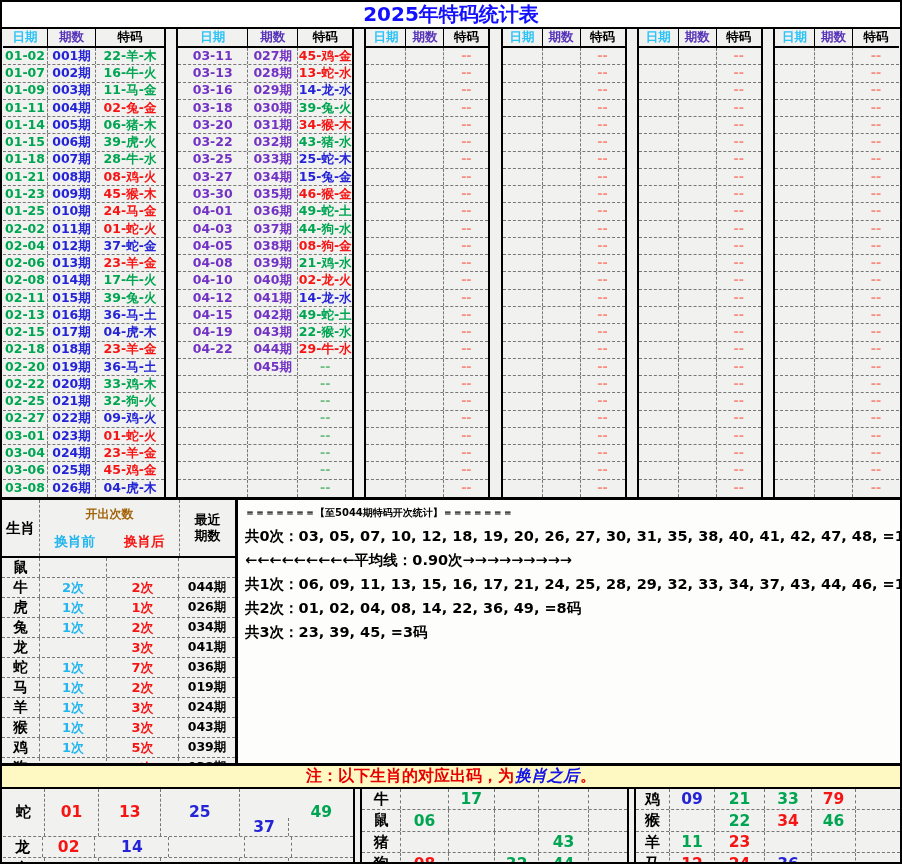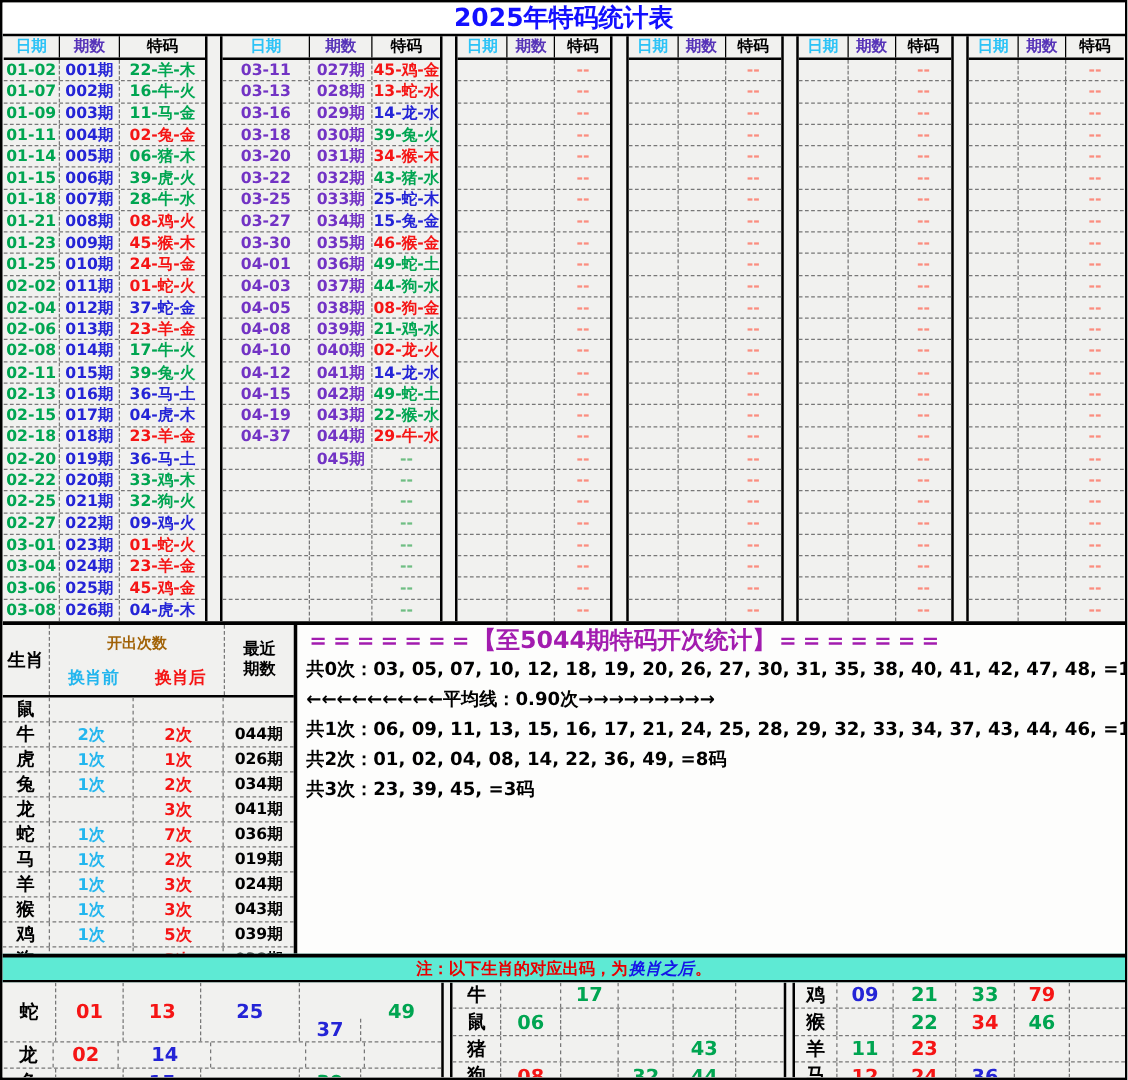--- a/index.html
+++ b/index.html
@@ -307,7 +307,7 @@
           <div class="tcell col-code c-green">22-猴-水</div>
         </div>
         <div class="trow">
-          <div class="tcell col-date c-purple">04-37</div>
+          <div class="tcell col-date c-purple">04-22</div>
           <div class="tcell col-period c-purple">044期</div>
           <div class="tcell col-code c-red">29-牛-水</div>
         </div>

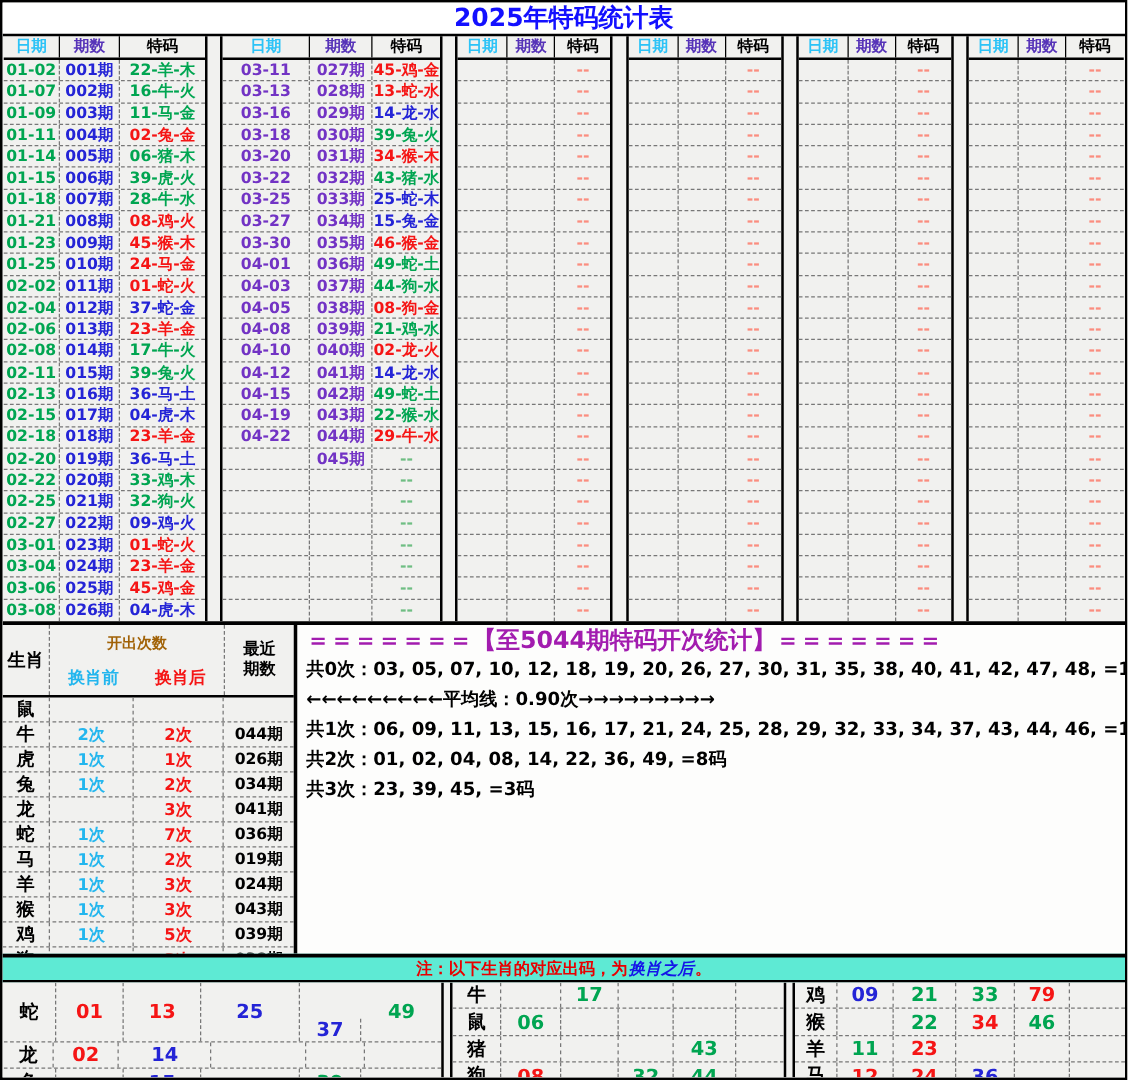--- a/index.html
+++ b/index.html
@@ -52,7 +52,7 @@
 .z-after{width:72px;border-right:1px dashed #777;color:#f51515}
 .z-recent{flex:1;color:#000;font-size:12.5px}
 .stats{flex:1;background:#fdfdfc;padding:1px 4px 0 7px;display:flex;flex-direction:column;overflow:hidden}
-.stats-heading{font-size:19px;color:#a21caf;height:23px;line-height:23px;white-space:nowrap}
+.stats-heading{font-size:10px;color:#000000;height:23px;line-height:23px;white-space:nowrap}
 .stat-line{font-size:14.5px;color:#000;height:24px;line-height:24px;white-space:nowrap}
 
 .note-row{flex:0 0 22px;border-top:3px solid #000;border-bottom:2px solid #000;display:flex;align-items:center;justify-content:center;font-size:13px;background:#5eead4}

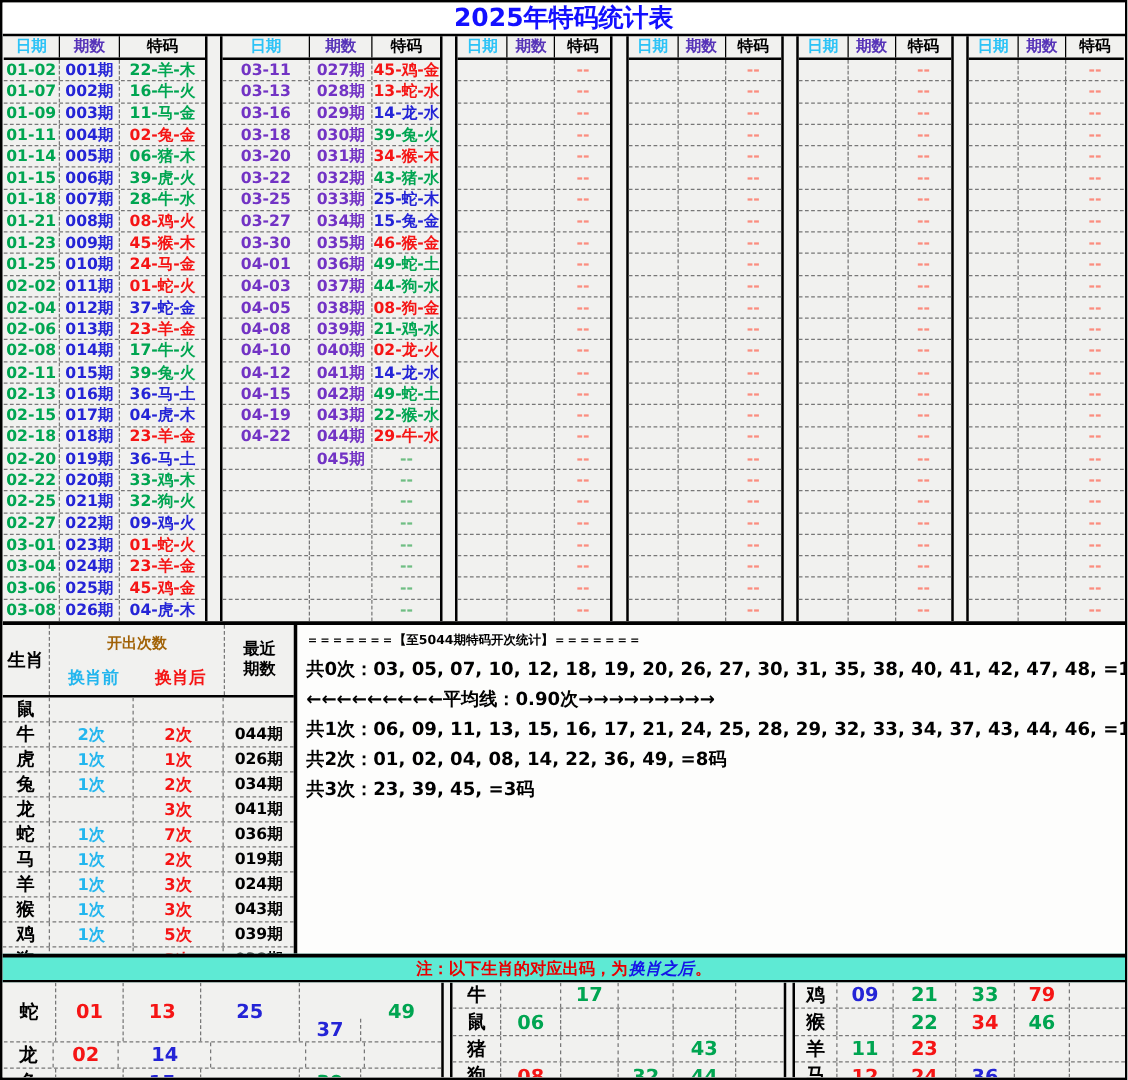--- a/index.html
+++ b/index.html
@@ -55,7 +55,7 @@
 .stats-heading{font-size:10px;color:#000000;height:23px;line-height:23px;white-space:nowrap}
 .stat-line{font-size:14.5px;color:#000;height:24px;line-height:24px;white-space:nowrap}
 
-.note-row{flex:0 0 22px;border-top:3px solid #000;border-bottom:2px solid #000;display:flex;align-items:center;justify-content:center;font-size:13px;background:#5eead4}
+.note-row{flex:0 0 22px;border-top:3px solid #000;border-bottom:2px solid #000;display:flex;align-items:center;justify-content:center;font-size:16px;background:#fef9c3}
 .note-red{color:#e80000}
 .note-blue{color:#1414e8;font-style:italic;margin:0 1px}
 

